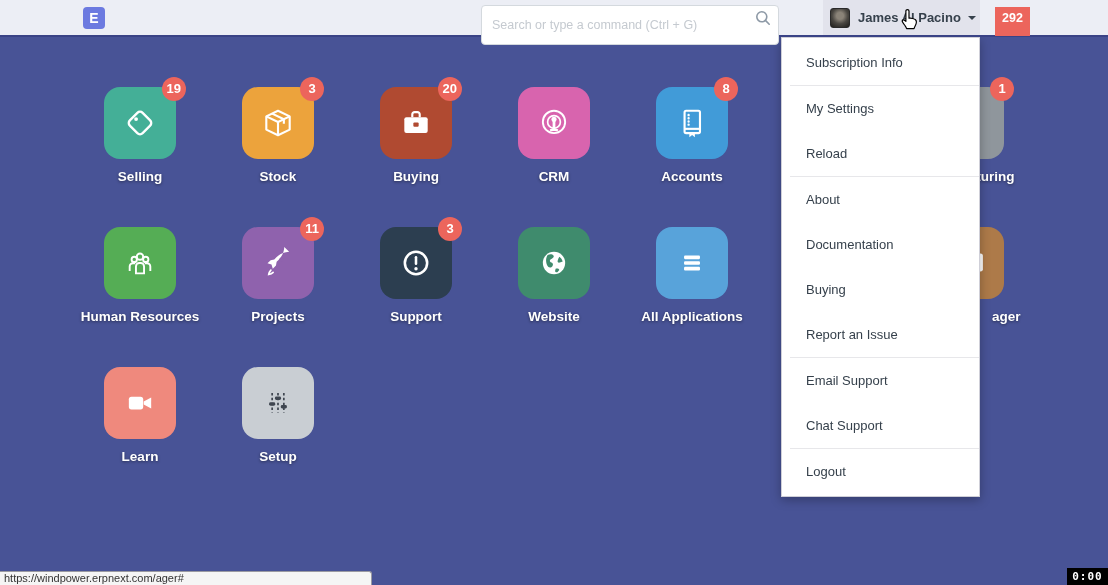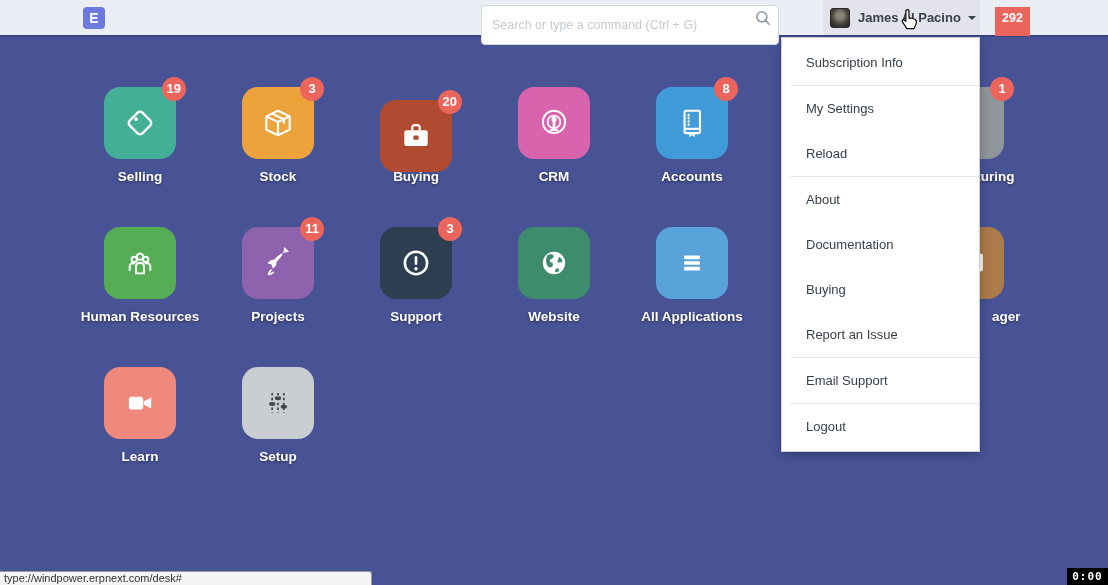--- a/index.html
+++ b/index.html
@@ -122,7 +122,7 @@
 </div>
 
 <div class="module" style="left:380px;top:87px">
-  <div class="tile" style="background: rgb(176, 74, 49); margin-top: 13px;">
+  <div class="tile" style="background: rgb(176, 74, 49);">
     <svg width="34" height="34" viewBox="0 0 32 32">
         <path d="M12.5 10.5 v-2.5 a2.2 2.2 0 0 1 2.2-2.2 h2.6 a2.2 2.2 0 0 1 2.2 2.2 v2.5" fill="none" stroke="#fff" stroke-width="2"></path>
         <rect x="5" y="10.5" width="22" height="15" rx="2" fill="#fff"></rect>

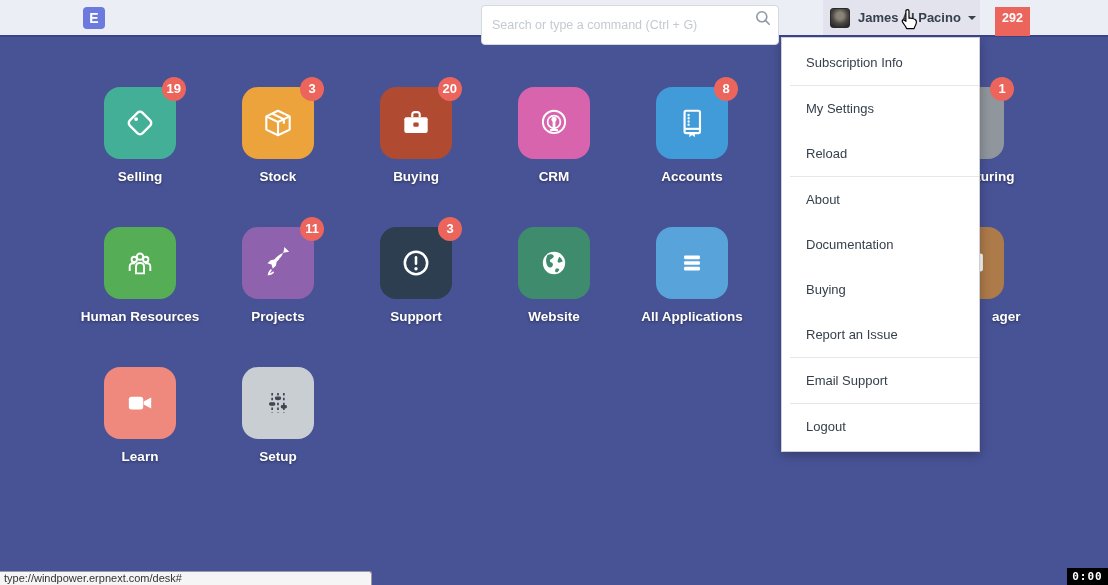--- a/index.html
+++ b/index.html
@@ -281,6 +281,7 @@
   <div class="menu-item">Report an Issue</div>
   <div class="menu-divider"></div>
   <div class="menu-item">Email Support</div>
+  <div class="menu-item">Chat Support</div>
   <div class="menu-divider"></div>
   <div class="menu-item">Logout</div>
 </div>

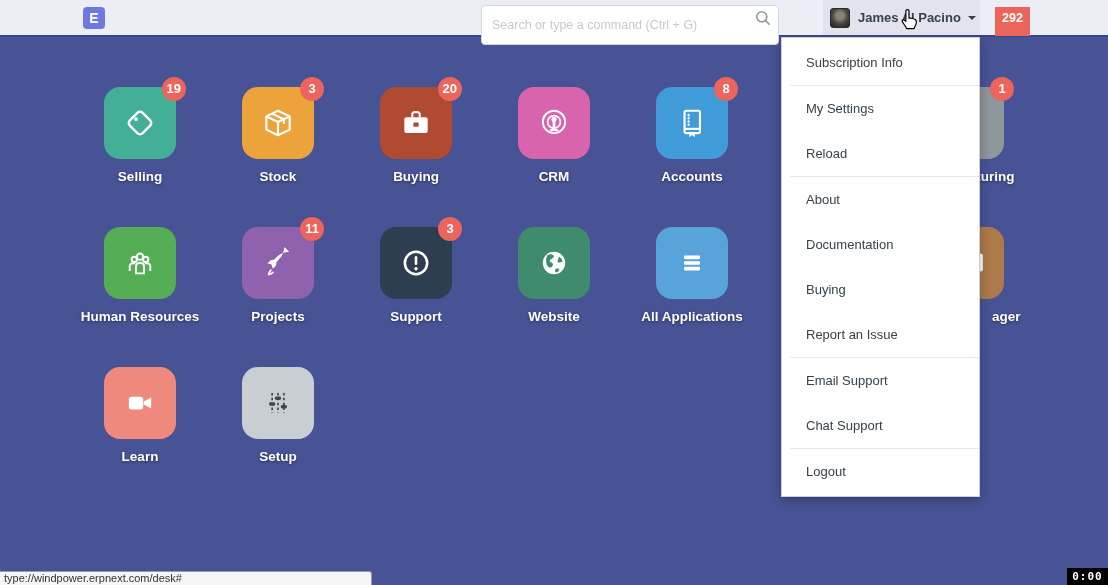--- a/index.html
+++ b/index.html
@@ -307,7 +307,7 @@
   <path d="M9.2 2.6 c1 0 1.7.8 1.7 1.7 v7.8 l1.2-.2 c.6-.1 4.8.7 5.9 1.8 1.4 1.4.9 4.4-.4 6.8 -.8 1.5-1.2 2.9-1.2 2.9 H8.3 s-.5-1.6-1.6-3.1 c-1.4-1.9-3.2-4.2-3.2-5.3 0-1.1 1.5-1.5 2.4-.8 l1.6 1.2 V4.3 c0-.9.8-1.7 1.7-1.7Z" fill="#fff" stroke="#000" stroke-width="1.3" stroke-linejoin="round"></path>
 </svg>
 
-<div class="status-bar">type://windpower.erpnext.com/desk#</div>
+<div class="status-bar">https://windpower.erpnext.com/ager#</div>
 <div class="rec-timer">0:00</div>
 
 </body></html>

